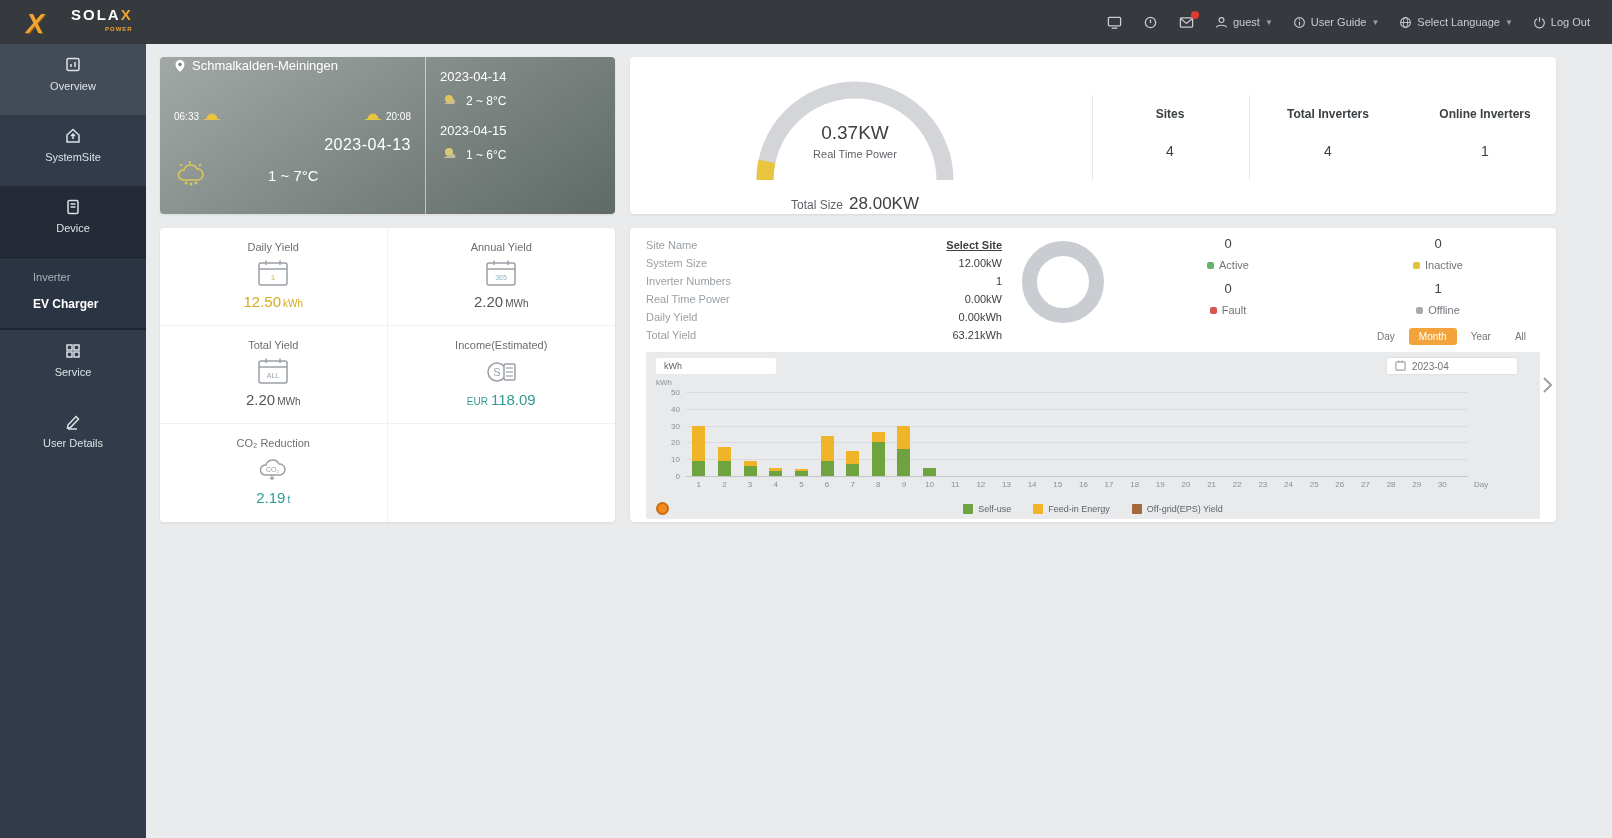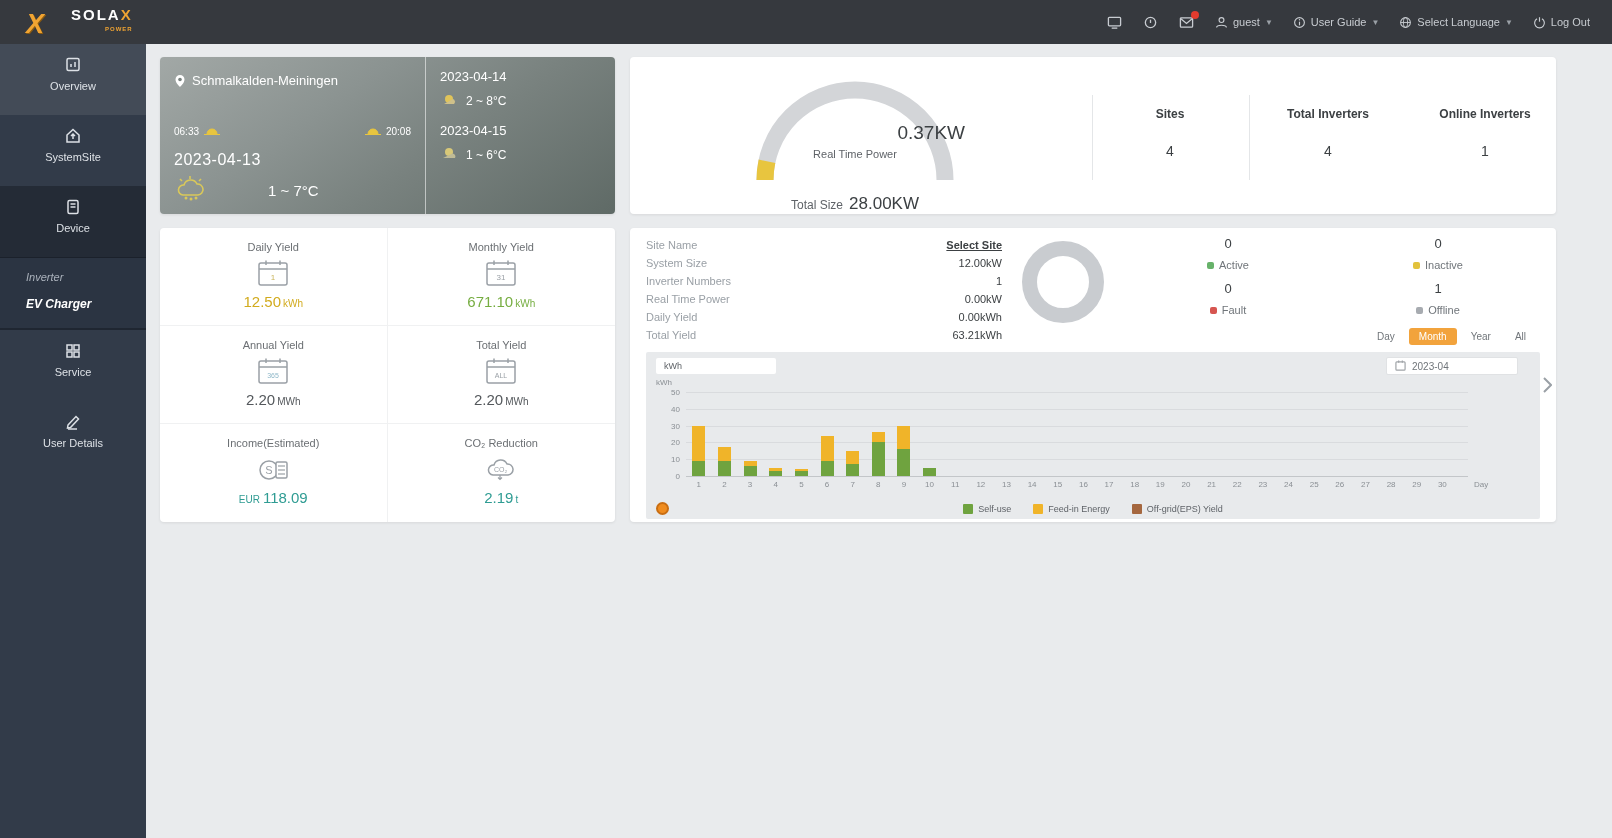--- a/index.html
+++ b/index.html
@@ -41,7 +41,7 @@
   .weather { left:160px; top:57px; width:455px; height:157px; overflow:hidden; color:#fff;
              background:linear-gradient(145deg,#a2a8a6 0%,#8b9391 35%,#79827f 60%,#5f6a66 100%); border-radius:4px; }
   .weather::after { content:""; position:absolute; left:265px; top:0; width:1px; height:100%; background:rgba(255,255,255,.55); }
-  .w-left { position:absolute; left:0; top:0; width:265px; height:100%; padding:16px 14px; }
+  .w-left { position:absolute; left:0; top:0; width:265px; height:100%; padding:1px 14px;text-align:right; }
   .w-loc { display:flex; align-items:center; gap:6px; font-size:13px; }
   .w-sun-row { display:flex; justify-content:space-between; align-items:center; margin-top:38px; font-size:10px; }
   .w-sun { display:flex; align-items:center; gap:5px; }

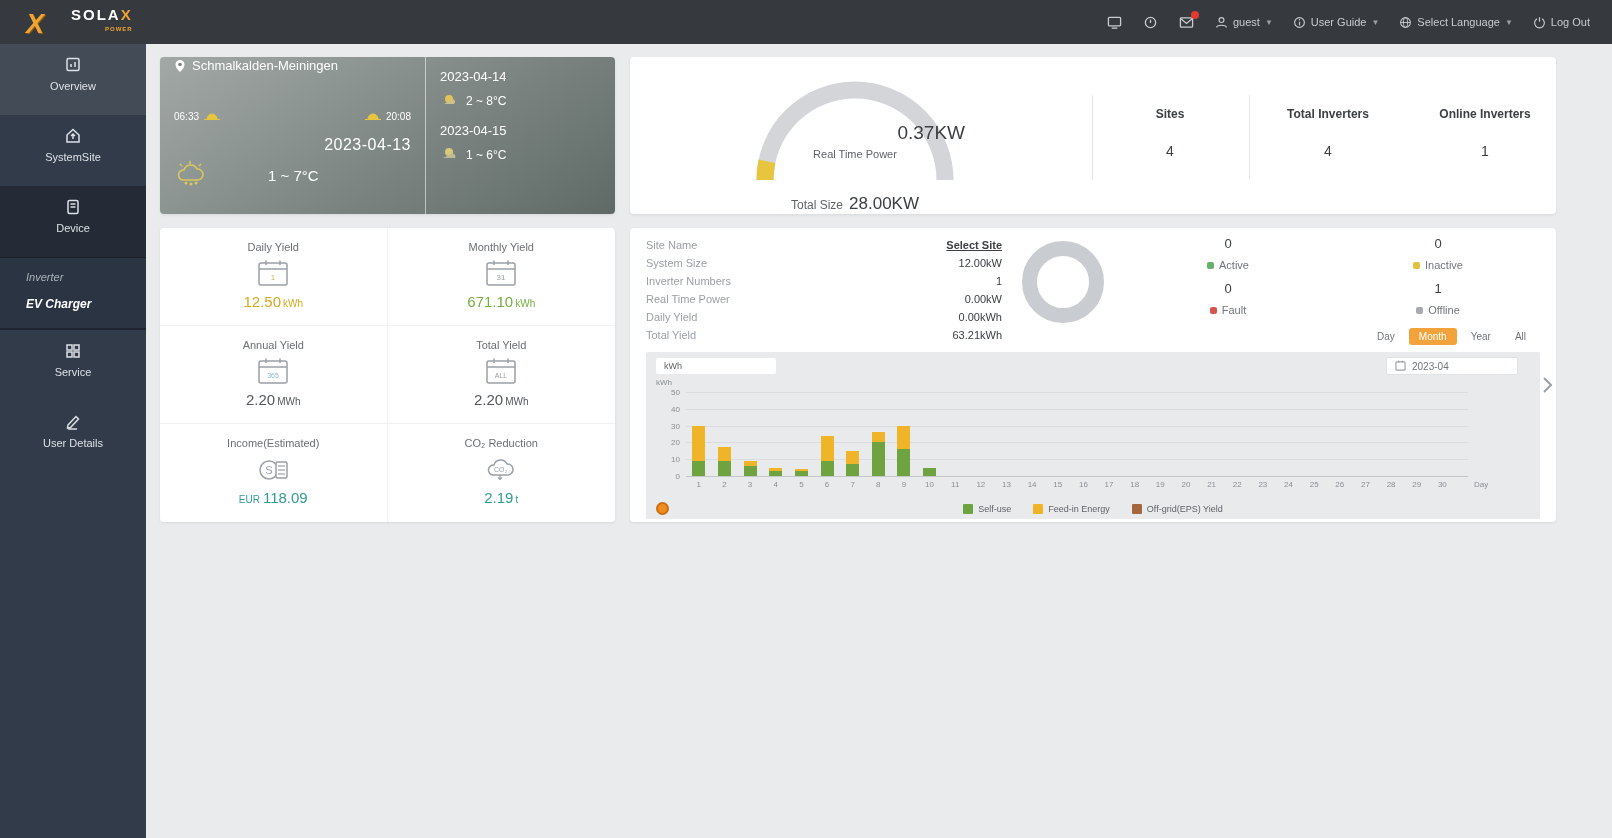--- a/index.html
+++ b/index.html
@@ -58,7 +58,7 @@
   
   .overview-card { left:630px; top:57px; width:926px; height:157px; }
   .gauge-wrap { position:absolute; left:115px; top:13px; width:220px; height:140px; }
-  .gauge-power { position:absolute; left:0; top:52px; width:220px; text-align:right; font-size:19px; color:#3c4043; }
+  .gauge-power { position:absolute; left:0; top:52px; width:220px; text-align:center; font-size:19px; color:#3c4043; }
   .gauge-power-label { position:absolute; left:0; top:78px; width:220px; text-align:center; font-size:11px; color:#5f6368; }
   .gauge-total { position:absolute; left:0; top:124px; width:220px; text-align:center; font-size:12px; color:#5f6368; }
   .gauge-total b { font-size:17px; color:#3c4043; font-weight:normal; margin-left:6px; }

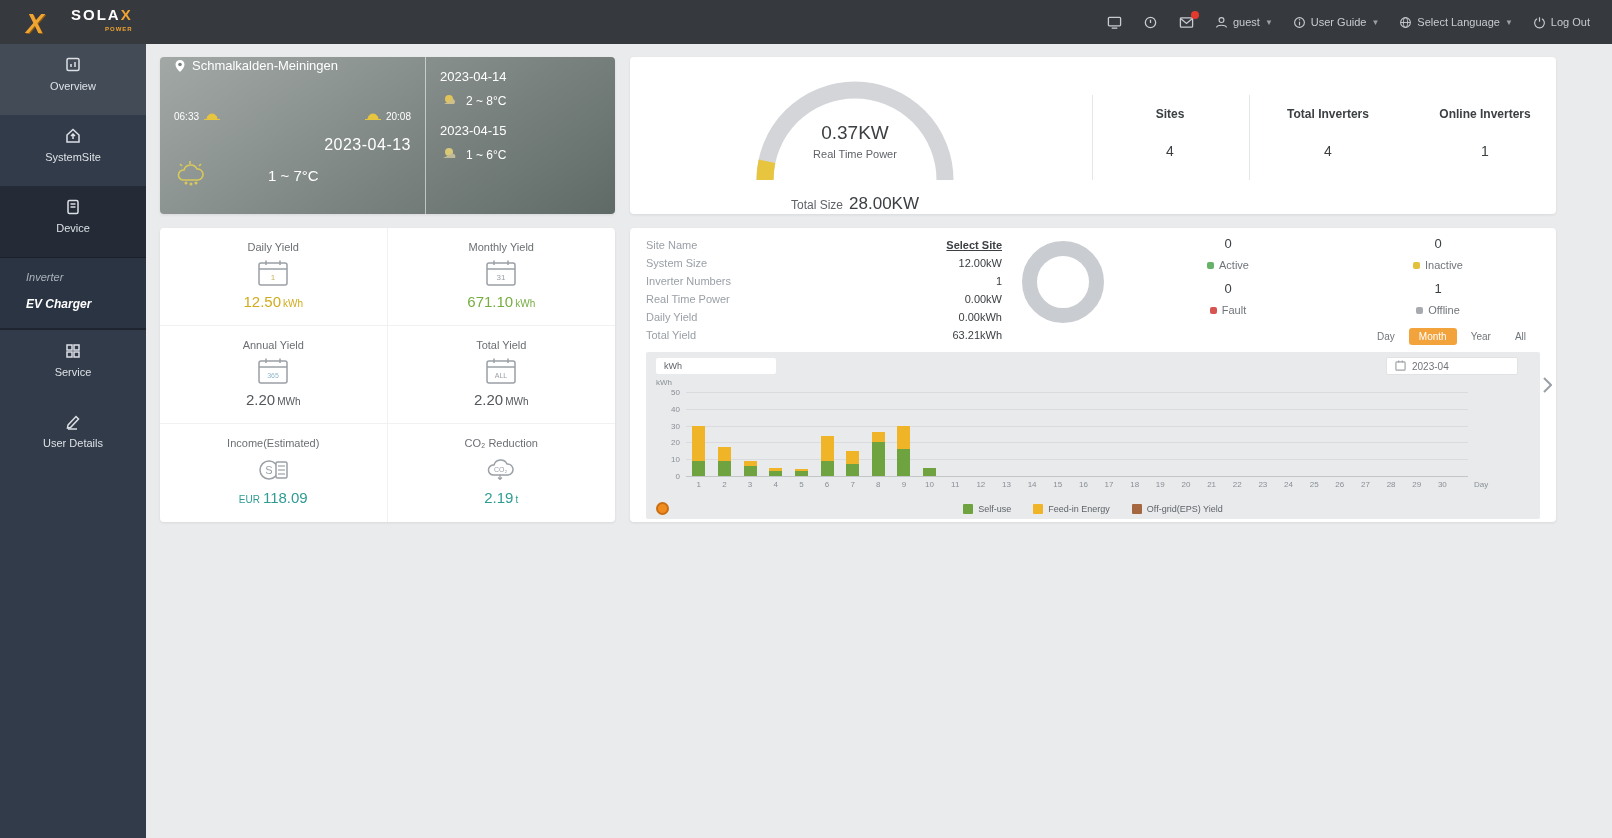--- a/index.html
+++ b/index.html
@@ -341,17 +341,6 @@
               <text x="18" y="21" font-size="8" fill="#c9b45a" text-anchor="middle">1</text>
             </svg></div>
         <div class="tile-value" style="color: rgb(210, 171, 30);"><span>12.50</span><span class="unit">kWh</span></div>
-      </div>
-      <div class="tile">
-        <div class="tile-label">Monthly Yield</div>
-        <div class="tile-icon"><svg width="36" height="28" viewBox="0 0 36 28">
-              <rect x="4" y="4" width="28" height="22" rx="2" fill="none" stroke="#9aa0a6" stroke-width="1.5"></rect>
-              <line x1="11" y1="1.5" x2="11" y2="6" stroke="#9aa0a6" stroke-width="1.5"></line>
-              <line x1="25" y1="1.5" x2="25" y2="6" stroke="#9aa0a6" stroke-width="1.5"></line>
-              <line x1="4" y1="10" x2="32" y2="10" stroke="#9aa0a6" stroke-width="1.5"></line>
-              <text x="18" y="21" font-size="8" fill="#9aa0a6" text-anchor="middle">31</text>
-            </svg></div>
-        <div class="tile-value" style="color: rgb(118, 173, 65);"><span>671.10</span><span class="unit">kWh</span></div>
       </div>
       <div class="tile">
         <div class="tile-label">Annual Yield</div>

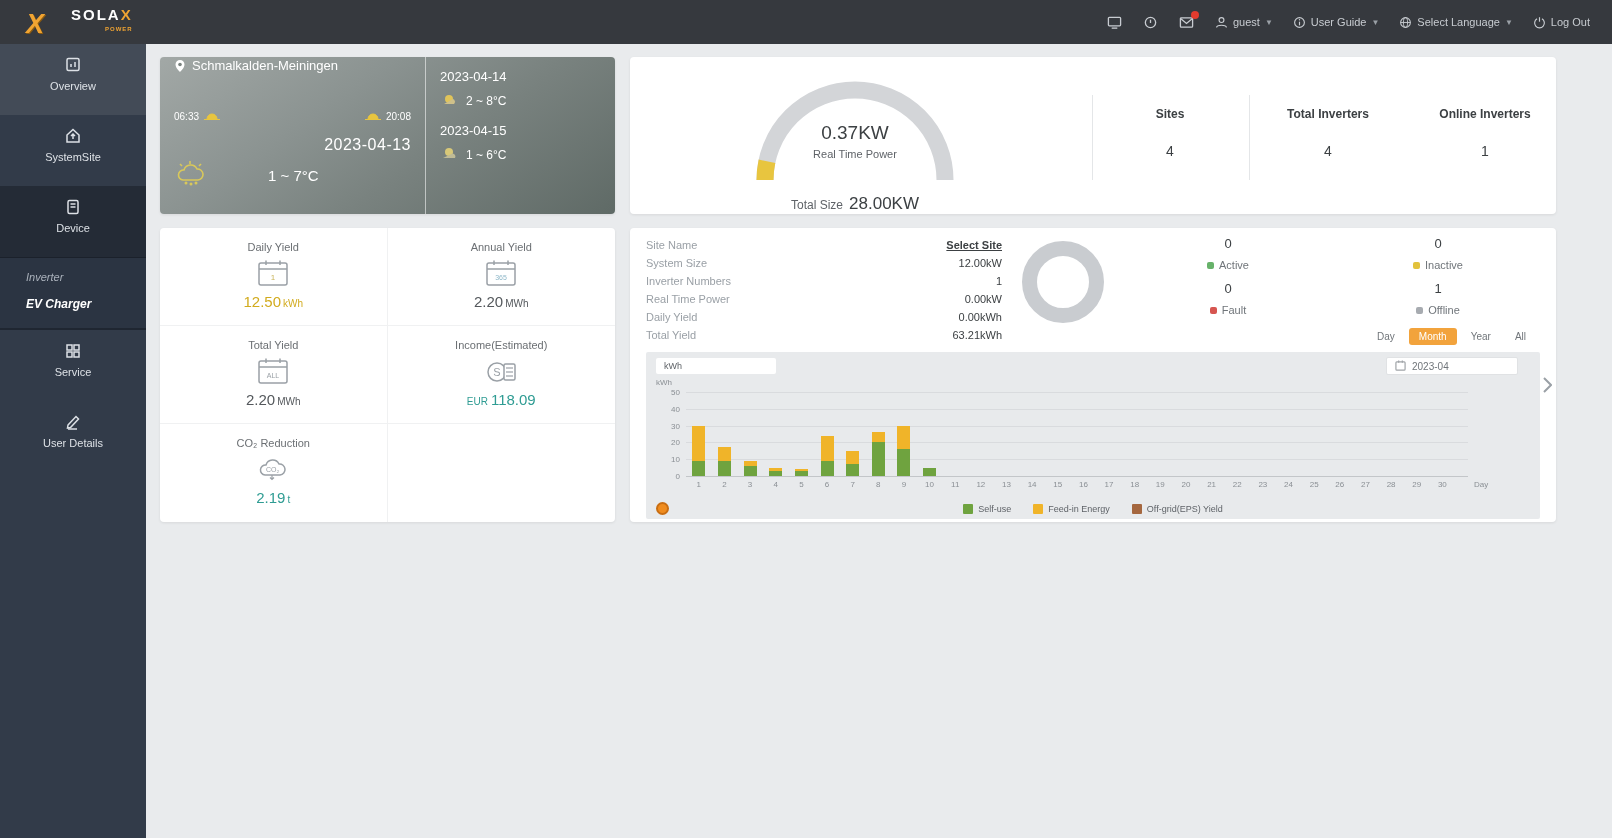--- a/index.html
+++ b/index.html
@@ -30,7 +30,7 @@
   .side-item .sicon svg { stroke:#dde1e6; fill:none; stroke-width:1.5; }
   .side-overview { background:#434b57; }
   .side-active { background:#242b36; border-bottom:1px solid #1b212b; }
-  .submenu { background:#2b3442; border-bottom:2px solid #1f2631; padding:6px 0 10px;font-style:italic; }
+  .submenu { background:#2b3442; border-bottom:2px solid #1f2631; padding:6px 7px 10px; }
   .sub-item { text-align:left; padding:7px 0 7px 26px; font-size:11px; color:#aab1bb; cursor:pointer; }
   .sub-item.sub-active { color:#ffffff; font-size:12px; font-weight:bold; }
 

